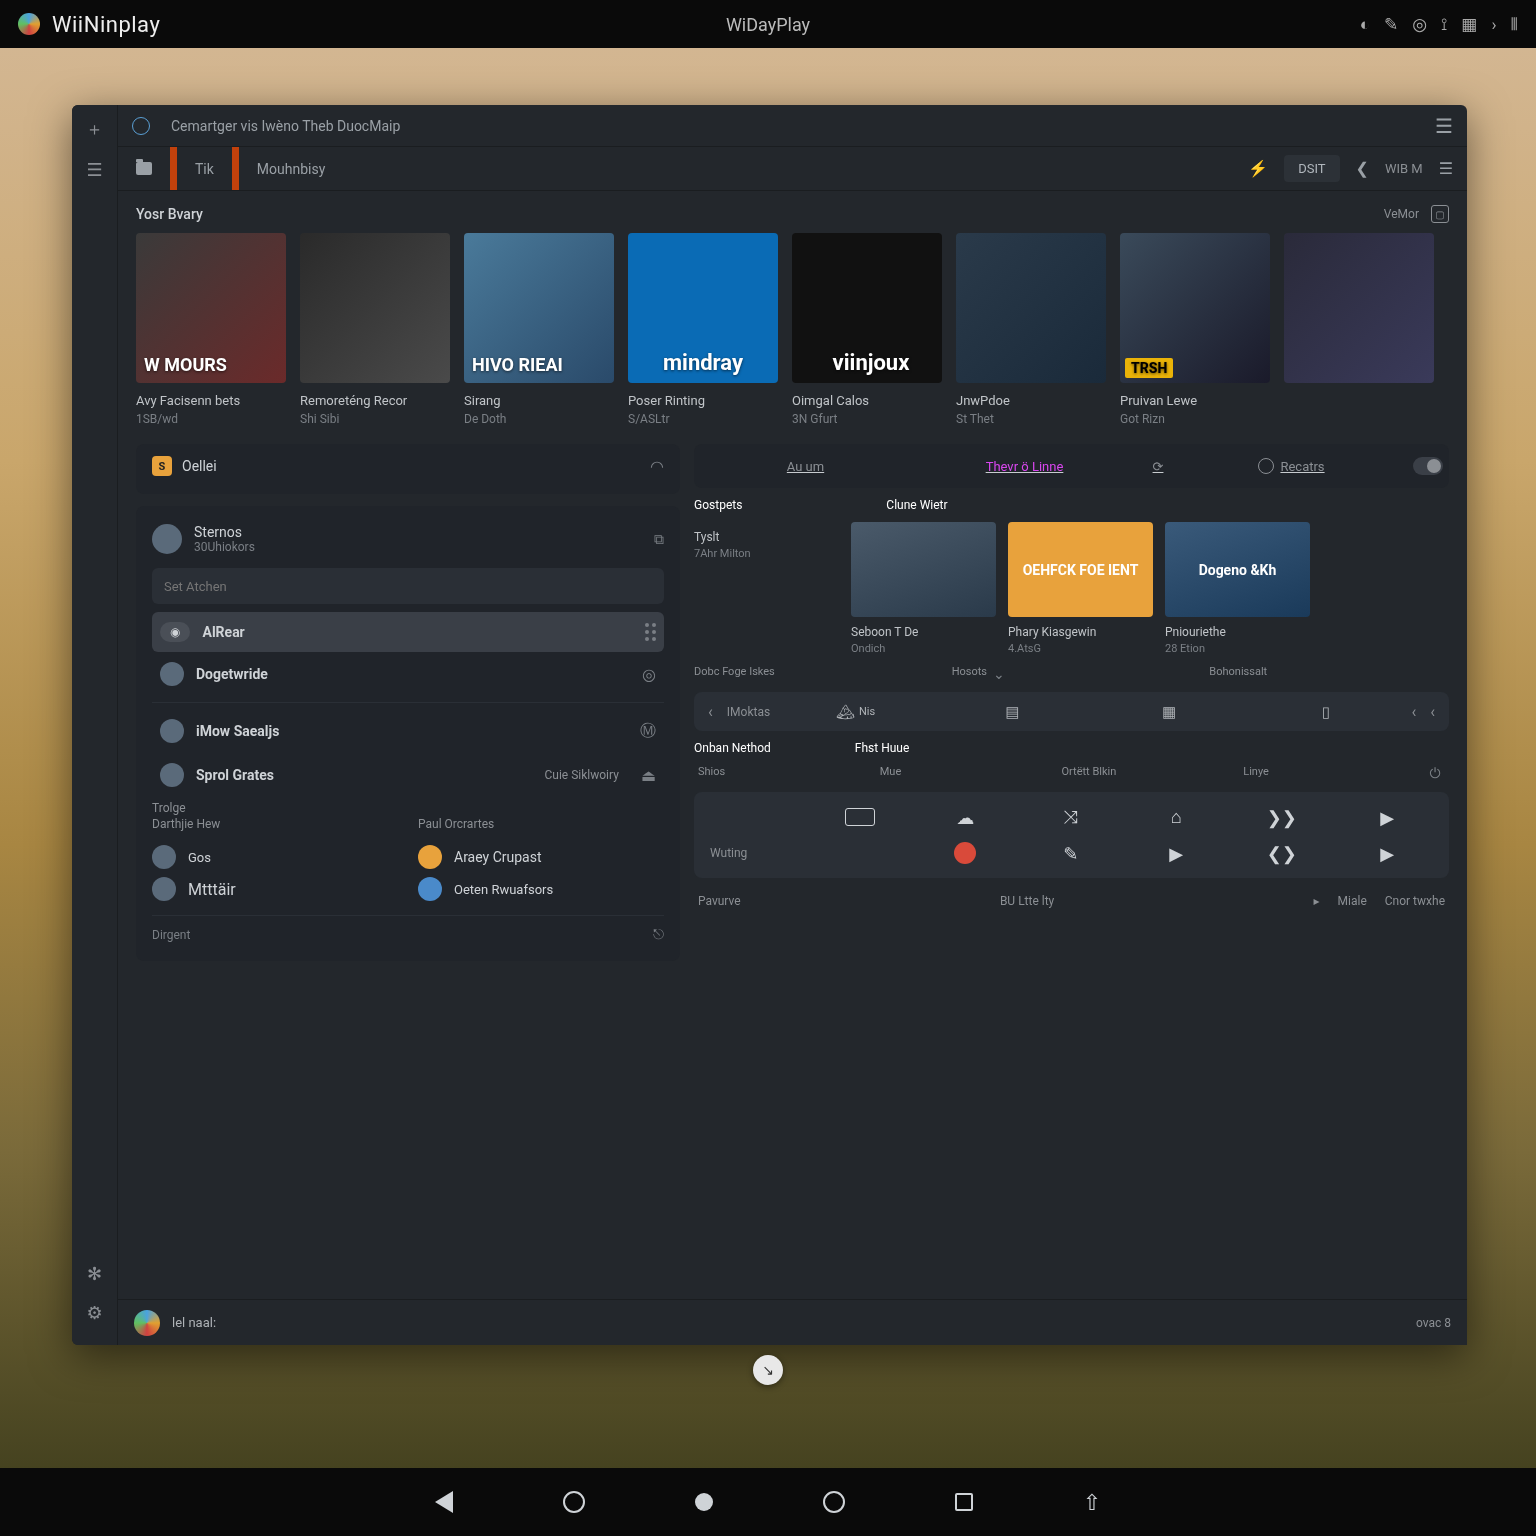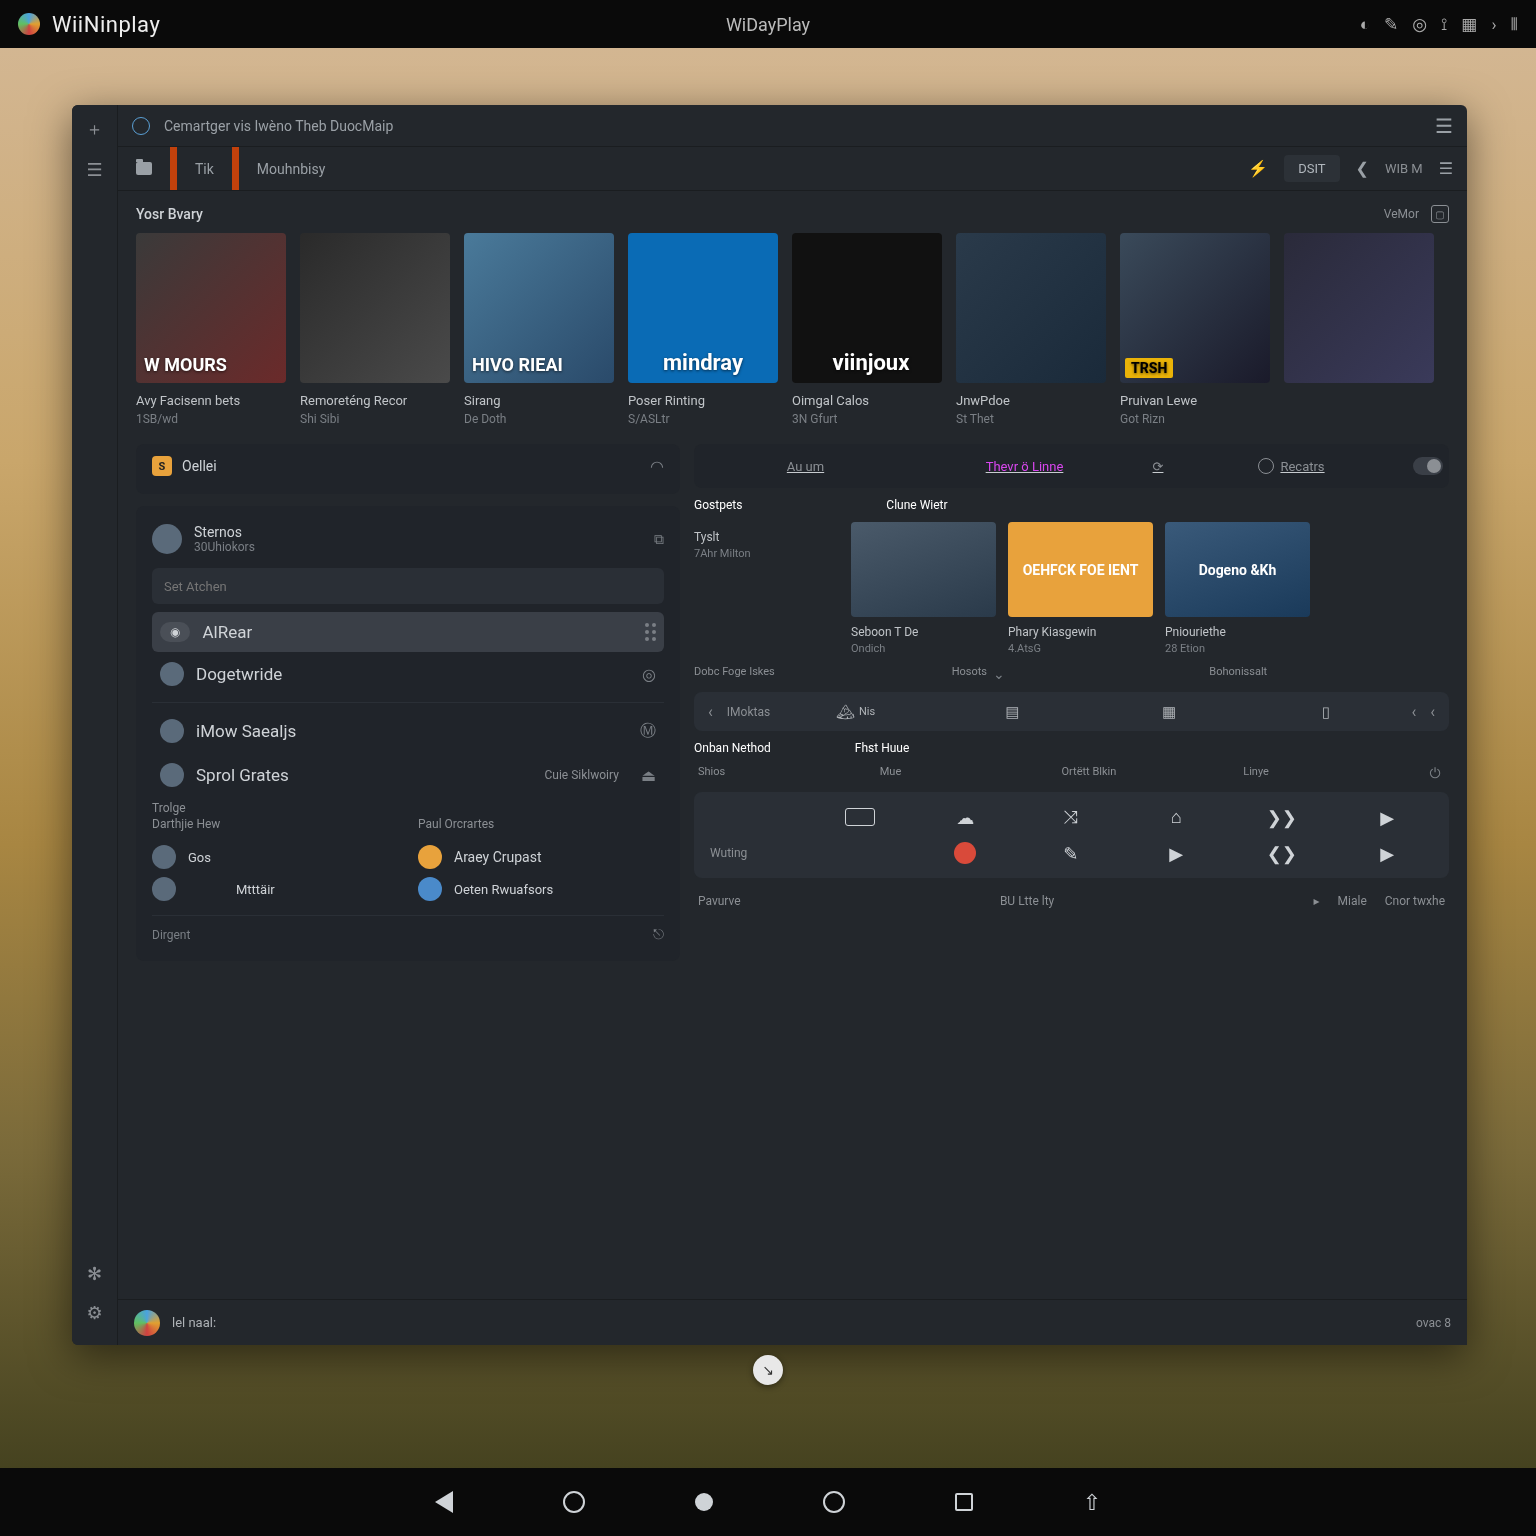--- a/index.html
+++ b/index.html
@@ -39,7 +39,7 @@
 
 .app-titlebar {
   height: 42px; border-bottom: 1px solid #1a1d20;
-  display: flex; align-items: center; padding: 0 14px; gap: 14px;
+  display: flex; align-items: center; padding: 0 14px; gap: 21px;
   font-size: 14px; color: #9aa0a6;
 }
 .app-titlebar .circleicon { width: 18px; height: 18px; border: 1.5px solid #5a9fd4; border-radius: 50%; display: inline-block; }

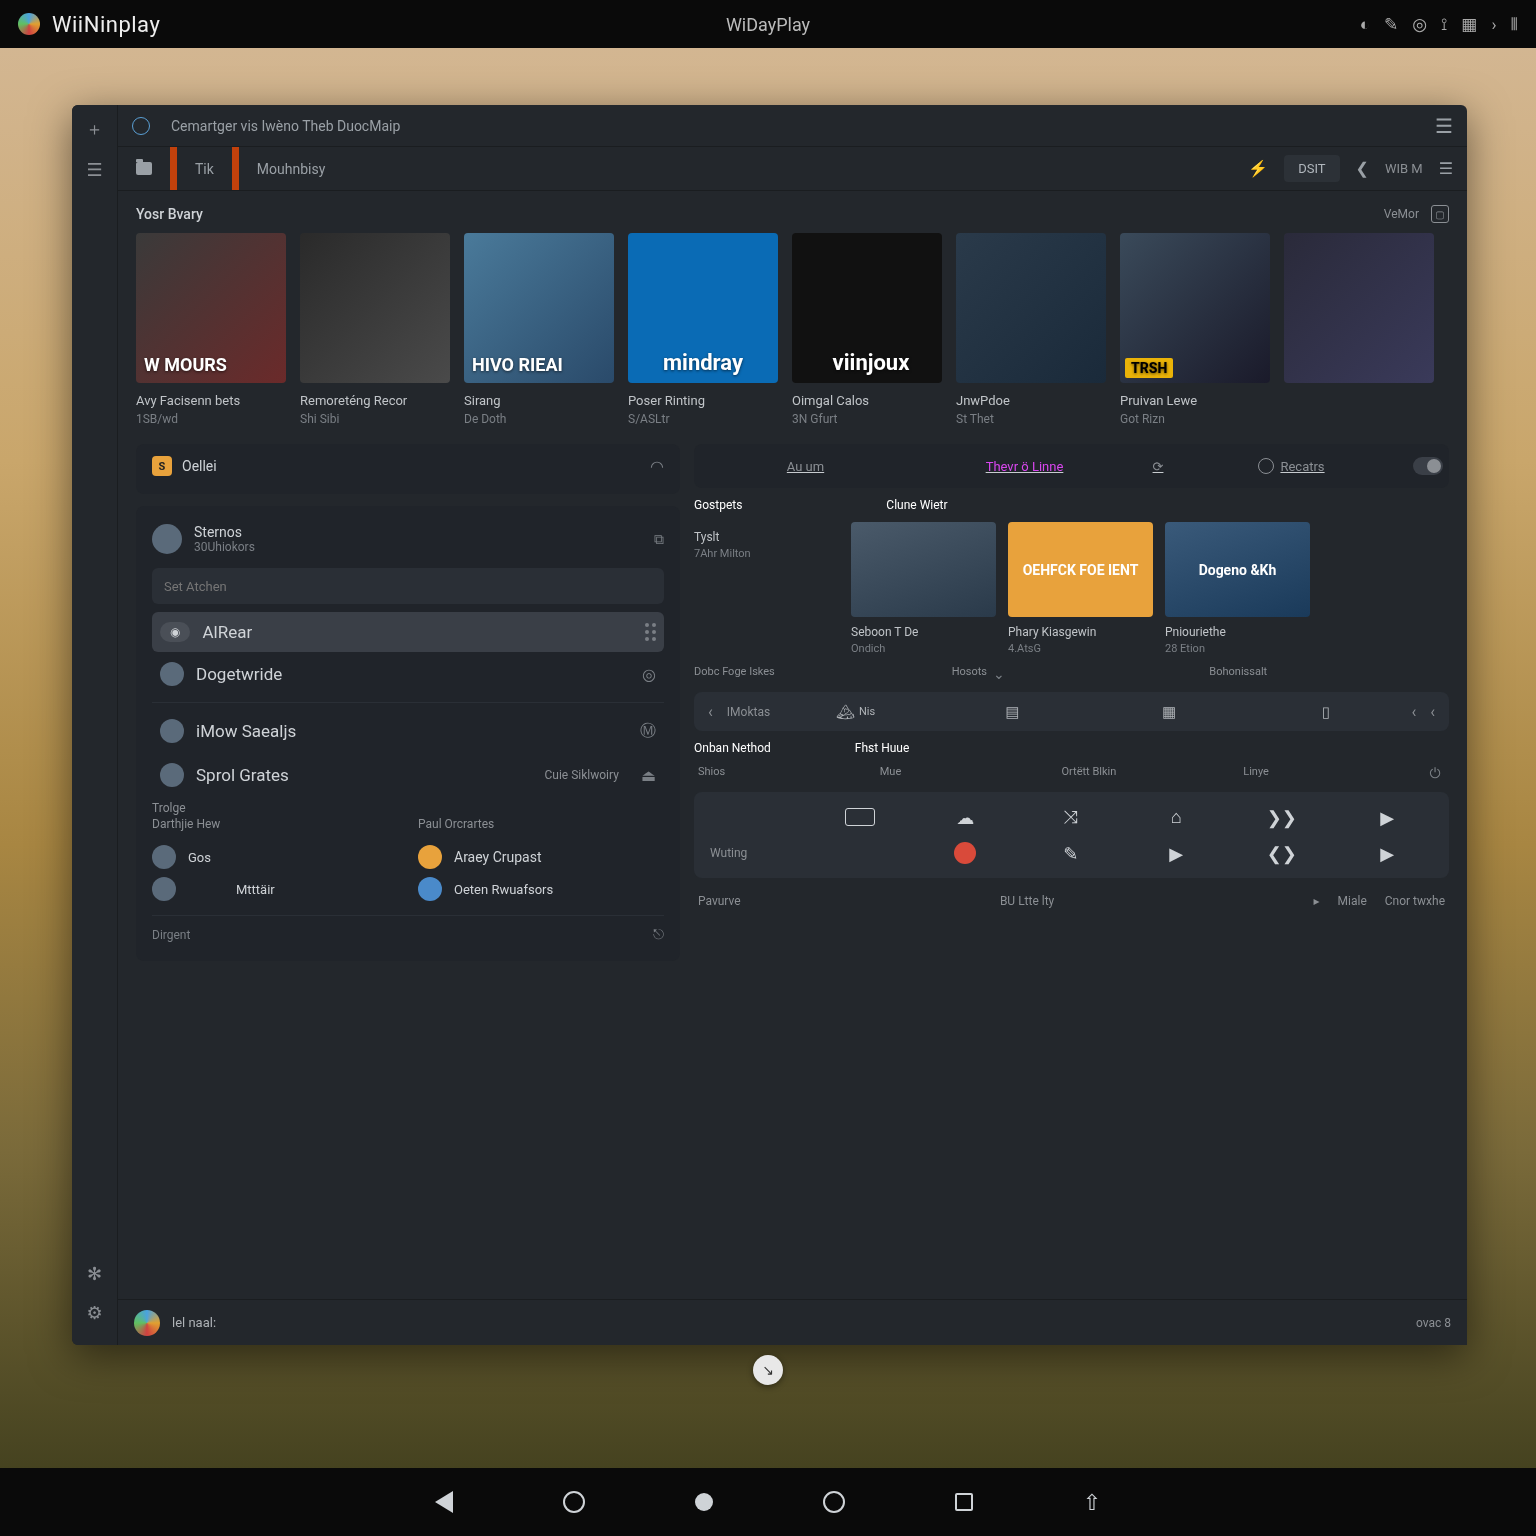--- a/index.html
+++ b/index.html
@@ -109,7 +109,7 @@
 .listitem{display:flex;align-items:center;gap:12px;padding:10px 8px;border-radius:6px;}
 .listitem.active{background:#3a3f47;}
 .listitem .pill{background:#4a4f57;border-radius:12px;padding:3px 10px;font-size:12px;color:#cfd3d7;}
-.listitem .txt{font-size:17px;color:#cfd3d7;}
+.listitem .txt{font-size:14px;color:#cfd3d7;font-weight:bold;}
 .listitem .end{margin-left:auto;color:#7a7f85;font-size:16px;display:flex;flex-direction:column;gap:2px;}
 .drag-dots{display:grid;grid-template-columns:repeat(2,4px);gap:3px;}
 .drag-dots span{width:4px;height:4px;background:#7a7f85;border-radius:50%;}

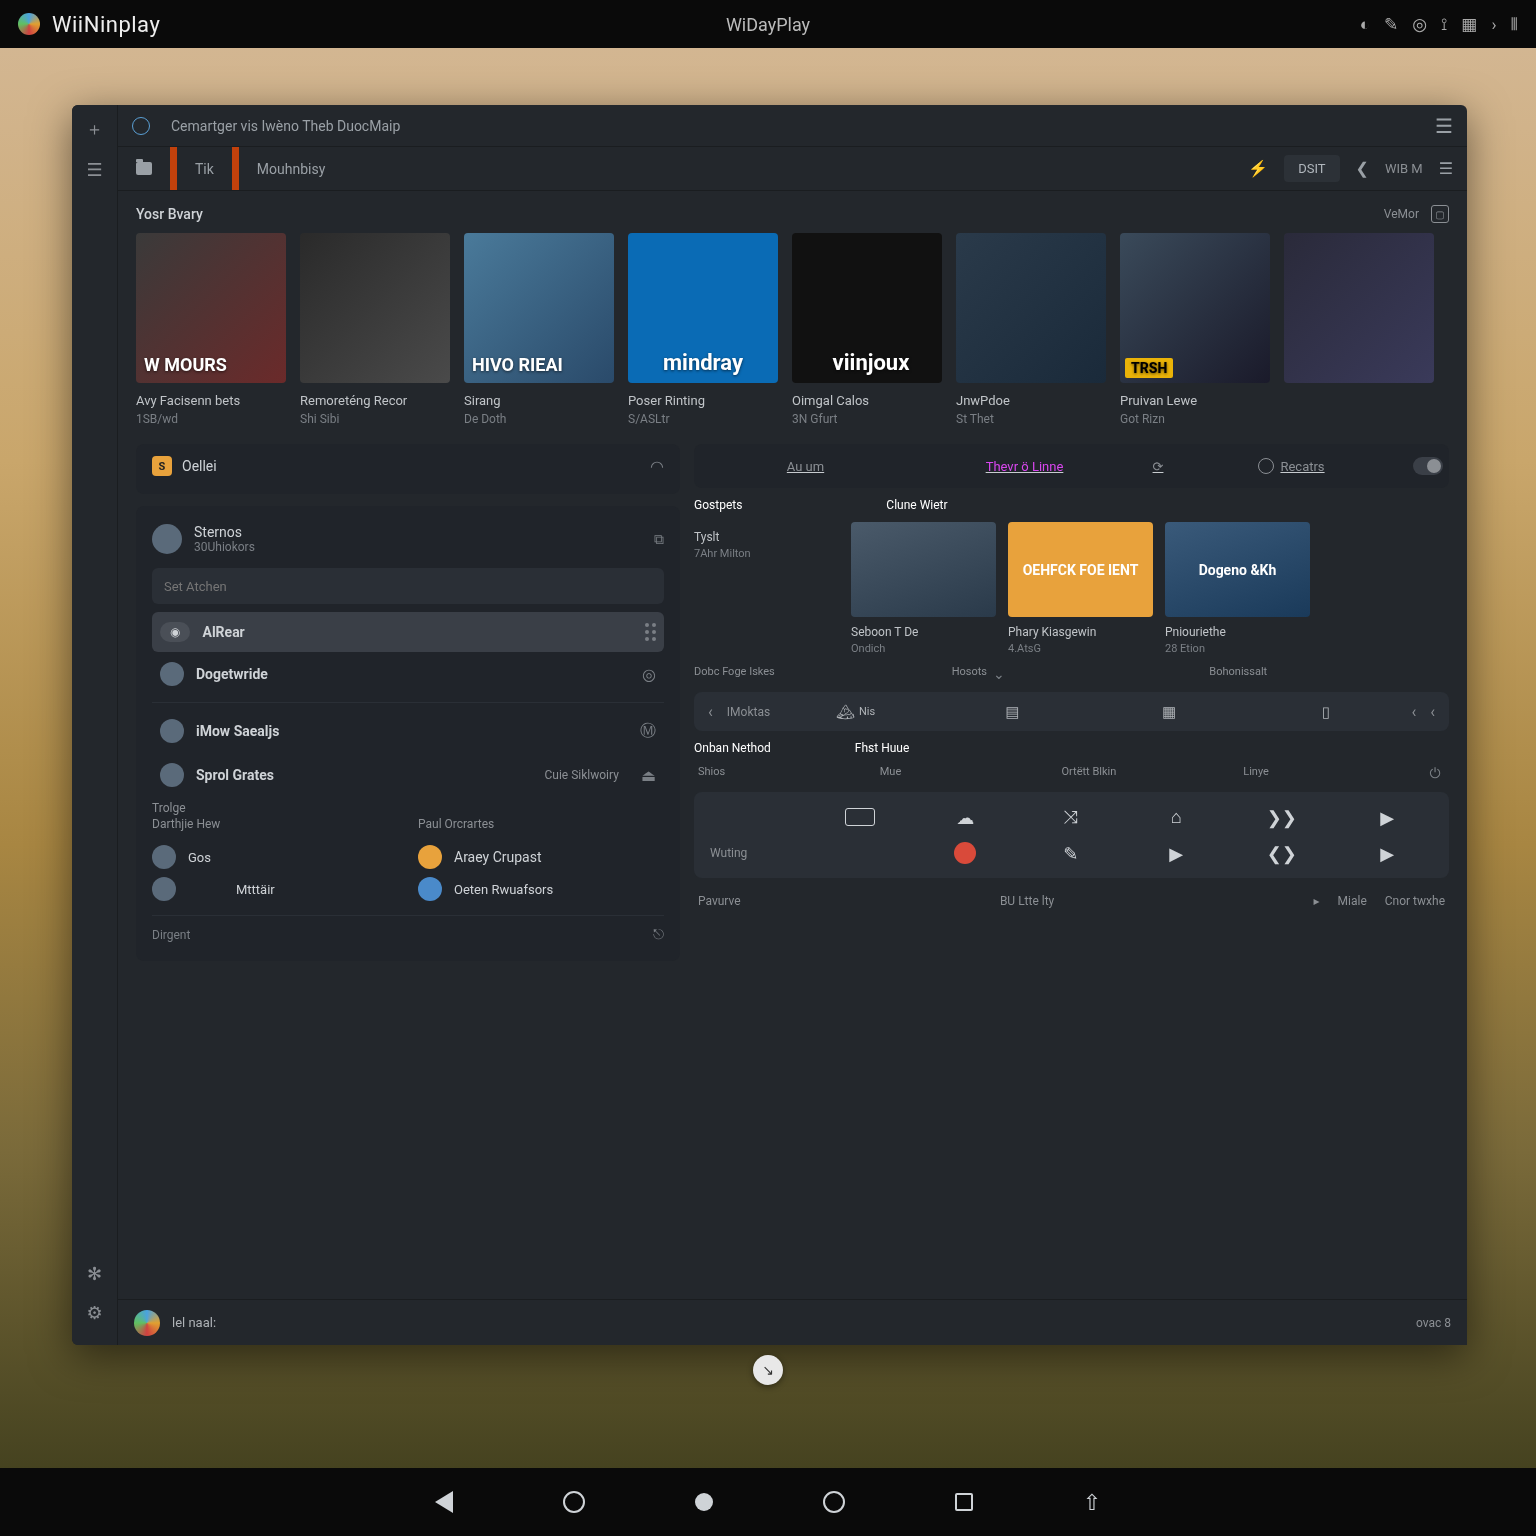--- a/index.html
+++ b/index.html
@@ -391,7 +391,7 @@
               </div>
               <div class="user-row">
                 <div class="avatar" style="width:24px;height:24px;"></div>
-                <span class="n" style="font-size:13px;margin-left:48px;">Mtttäir</span>
+                <span class="n" style="font-size:16px;">Mtttäir</span>
               </div>
             </div>
             <div class="col">

